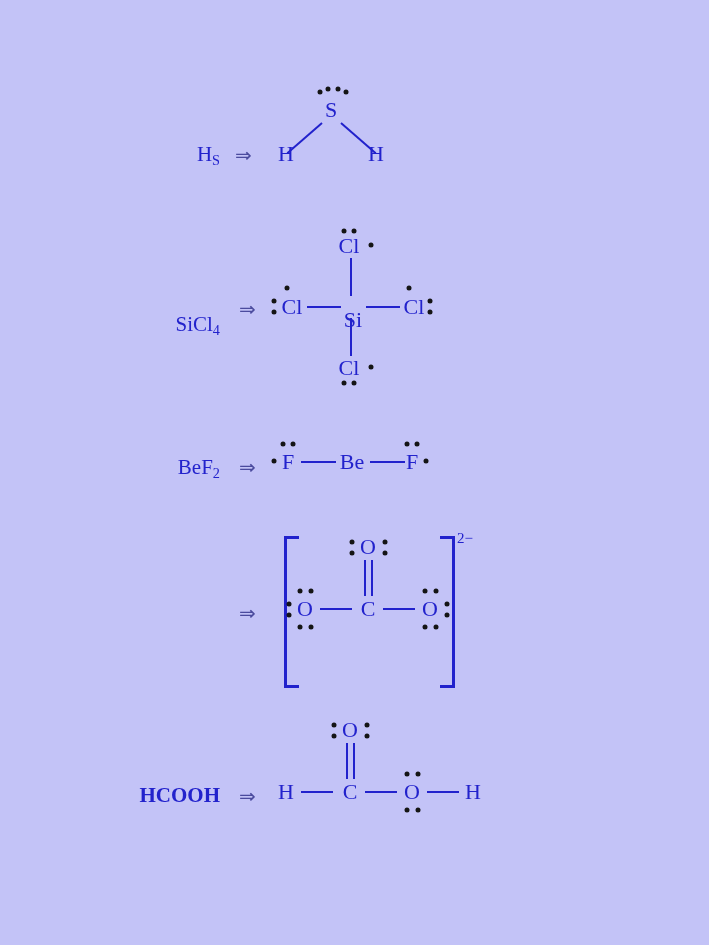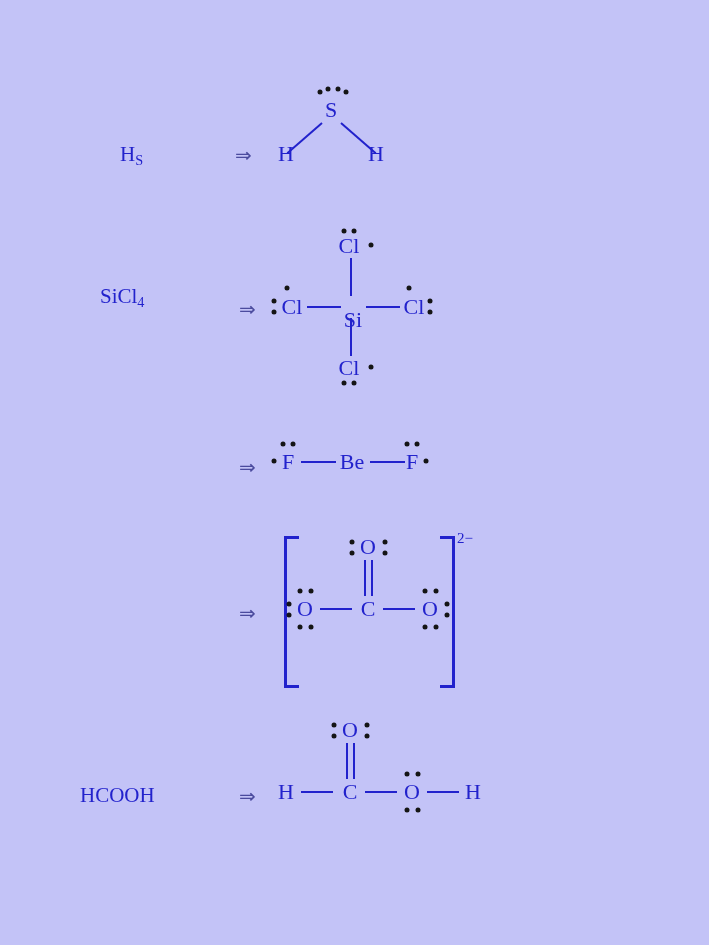--- a/index.html
+++ b/index.html
@@ -26,6 +26,7 @@
     font-size: 21px;
     color: #2222cc;
     white-space: nowrap;
+    text-align: right;
   }
   .formula sub { font-size: 0.68em; vertical-align: -0.28em; }
   .formula sup { font-size: 0.68em; vertical-align: 0.42em; }

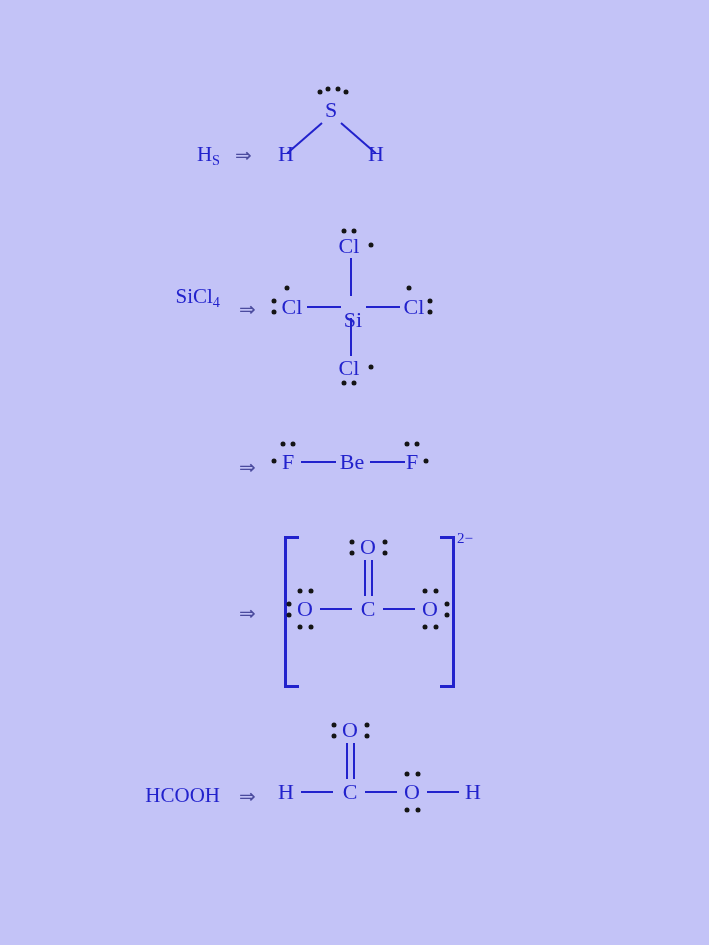--- a/index.html
+++ b/index.html
@@ -121,7 +121,7 @@
 
   <div class="row" style="top:0;height:200px;">
 
-    <div class="formula" style="left:100px; top:284px; width:120px;">
+    <div class="formula" style="left:100px; top:312px; width:120px;">
       <span>SiCl</span><sub>4</sub>
     </div>
 

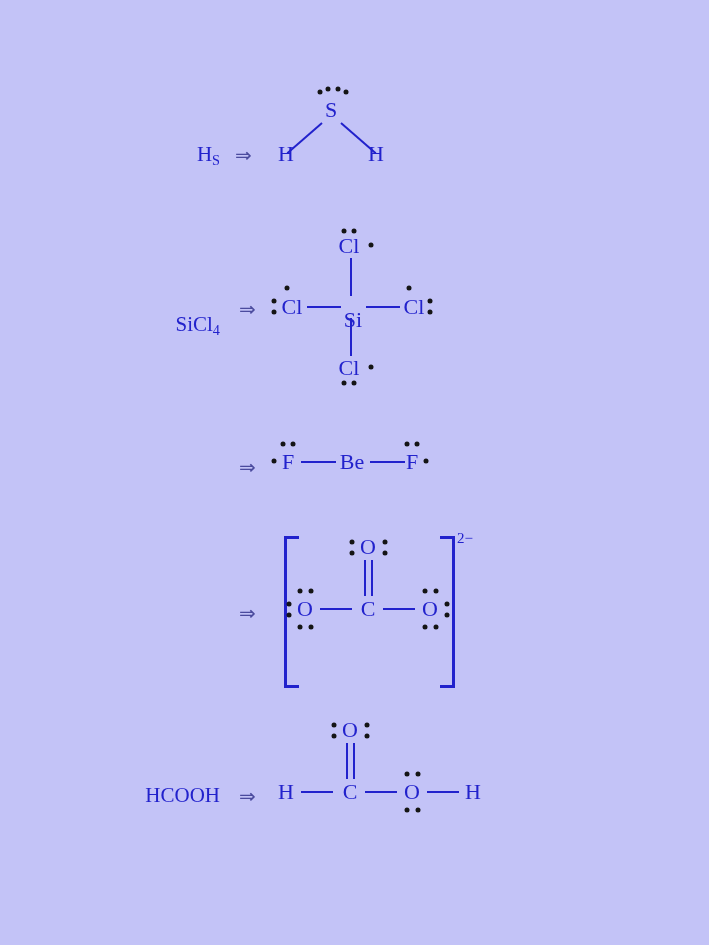--- a/index.html
+++ b/index.html
@@ -156,6 +156,9 @@
 
   <div class="row" style="top:0;height:120px;">
 
+    <div class="formula" style="left:105px; top:455px; width:115px;">
+      <span>BeF</span><sub>2</sub>
+    </div>
 
     <div class="arrow" style="left:239px; top:455px;">⇒</div>
 

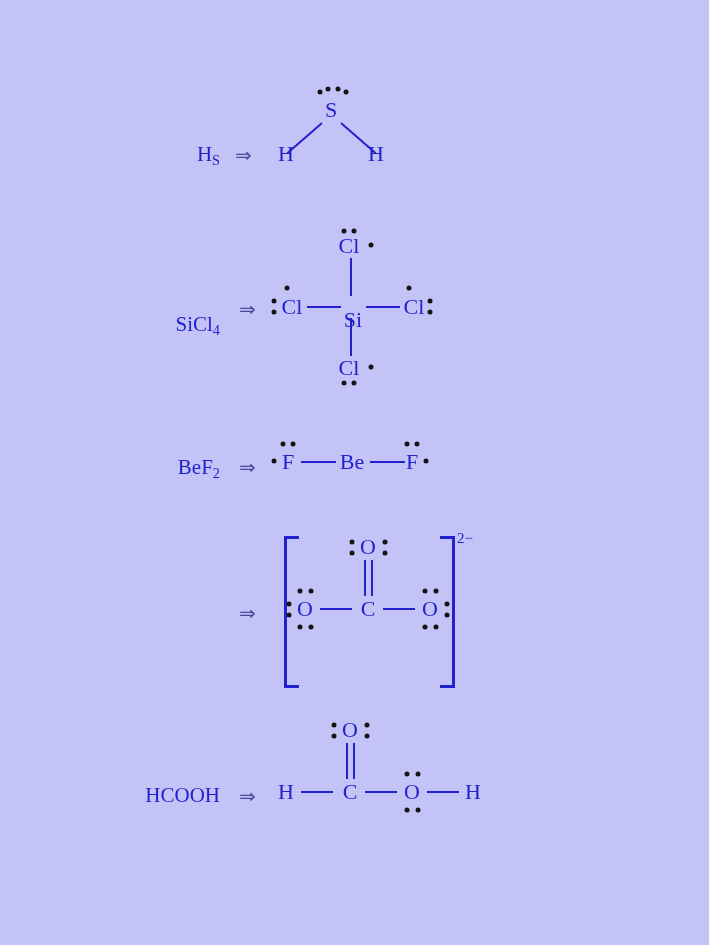--- a/index.html
+++ b/index.html
@@ -218,7 +218,7 @@
 
   <div class="row" style="top:0;height:140px;">
 
-    <div class="formula" style="left:80px; top:783px; width:140px;">
+    <div class="formula" style="left:80px; top:783px; width:140px;font-weight:bold;">
       <span>HCOOH</span>
     </div>
 

